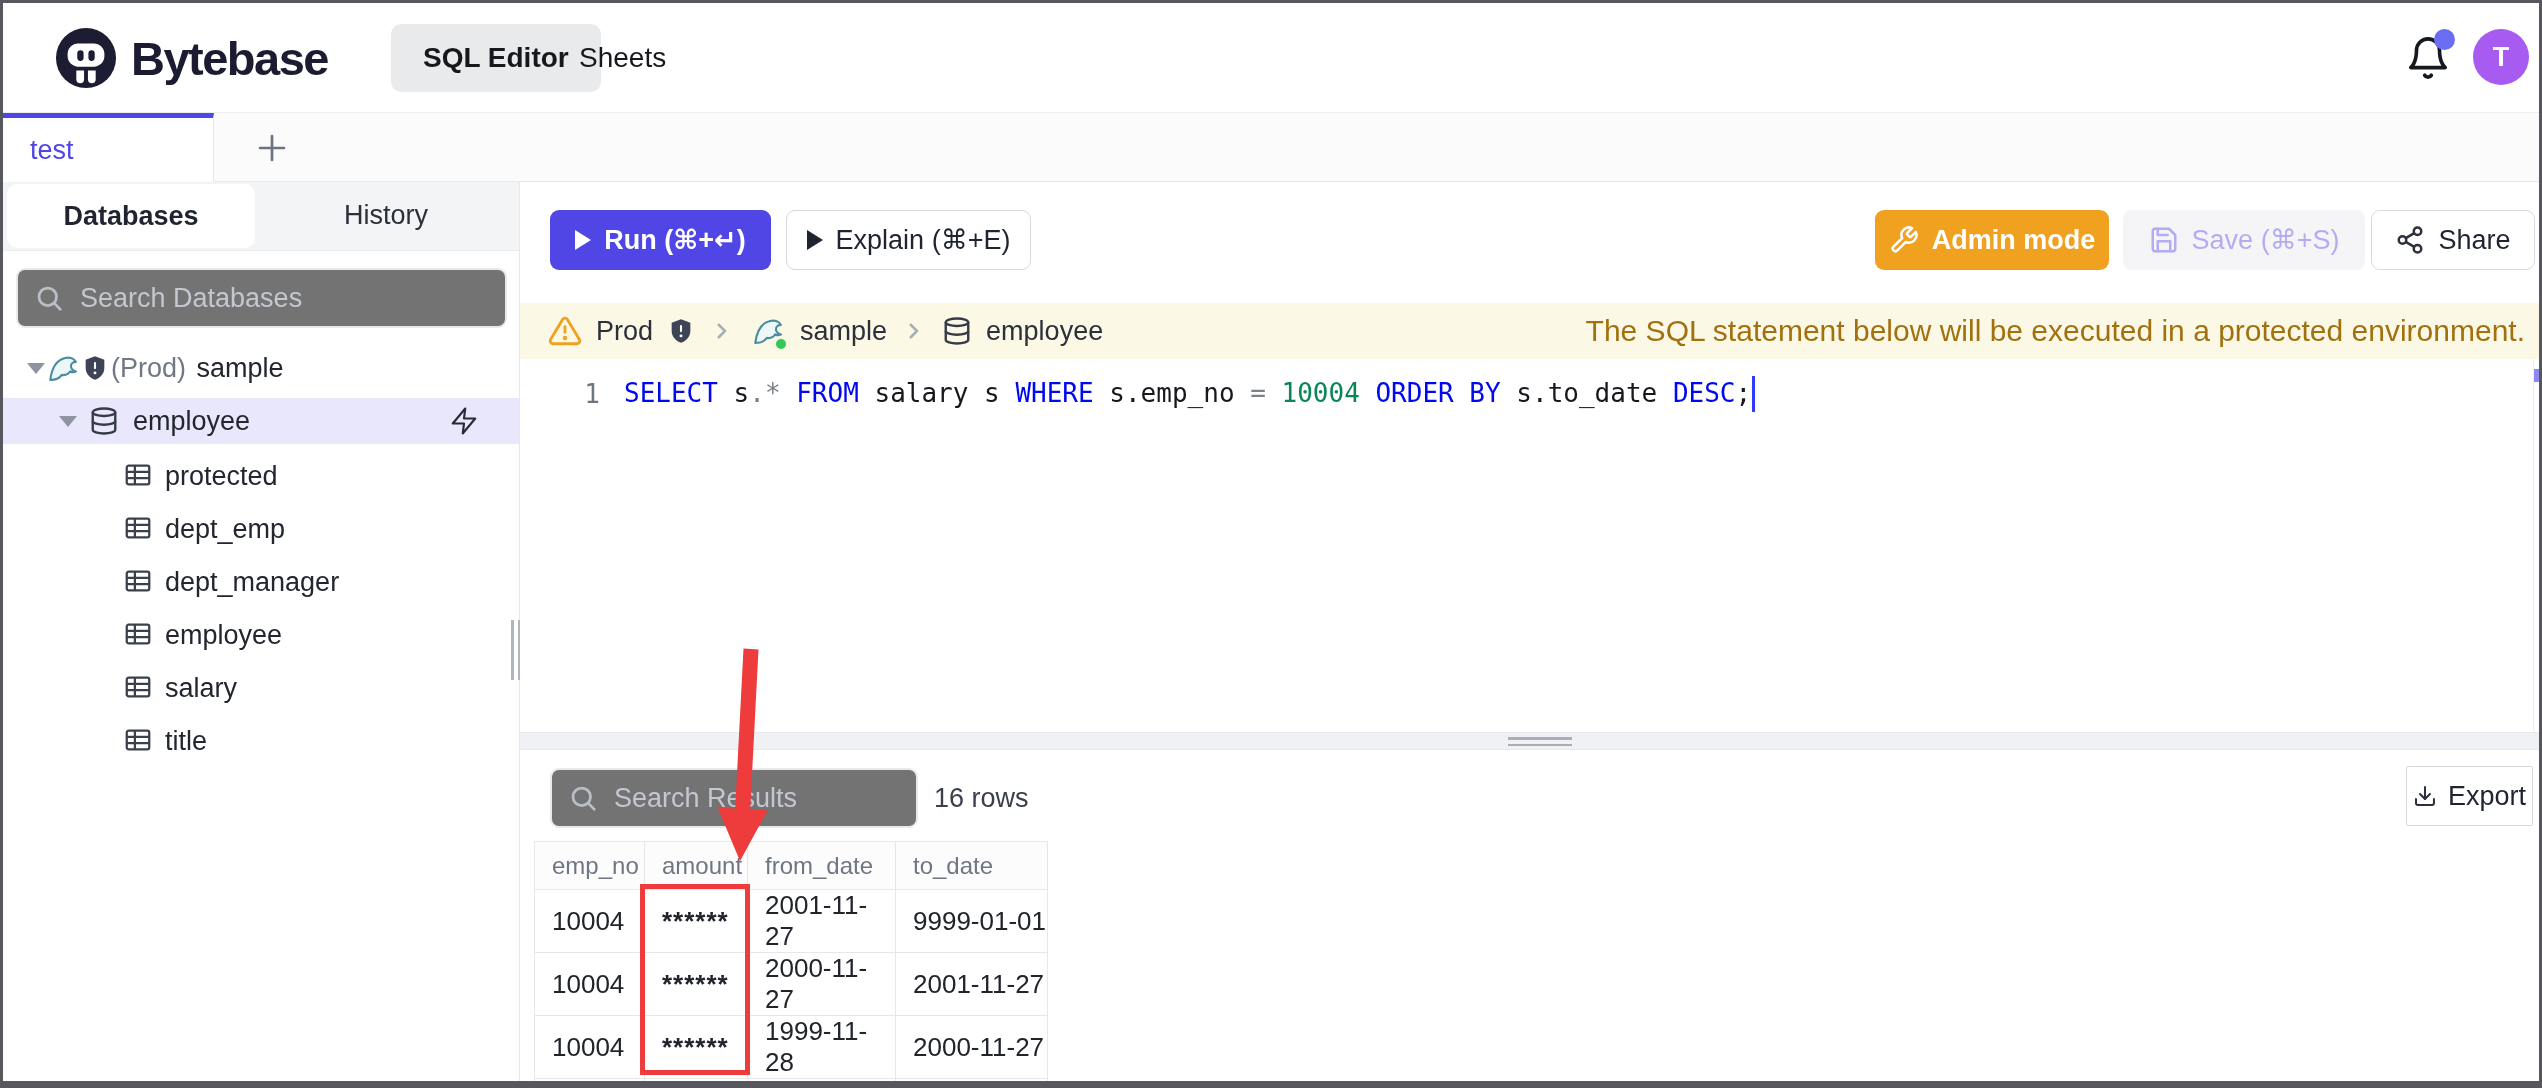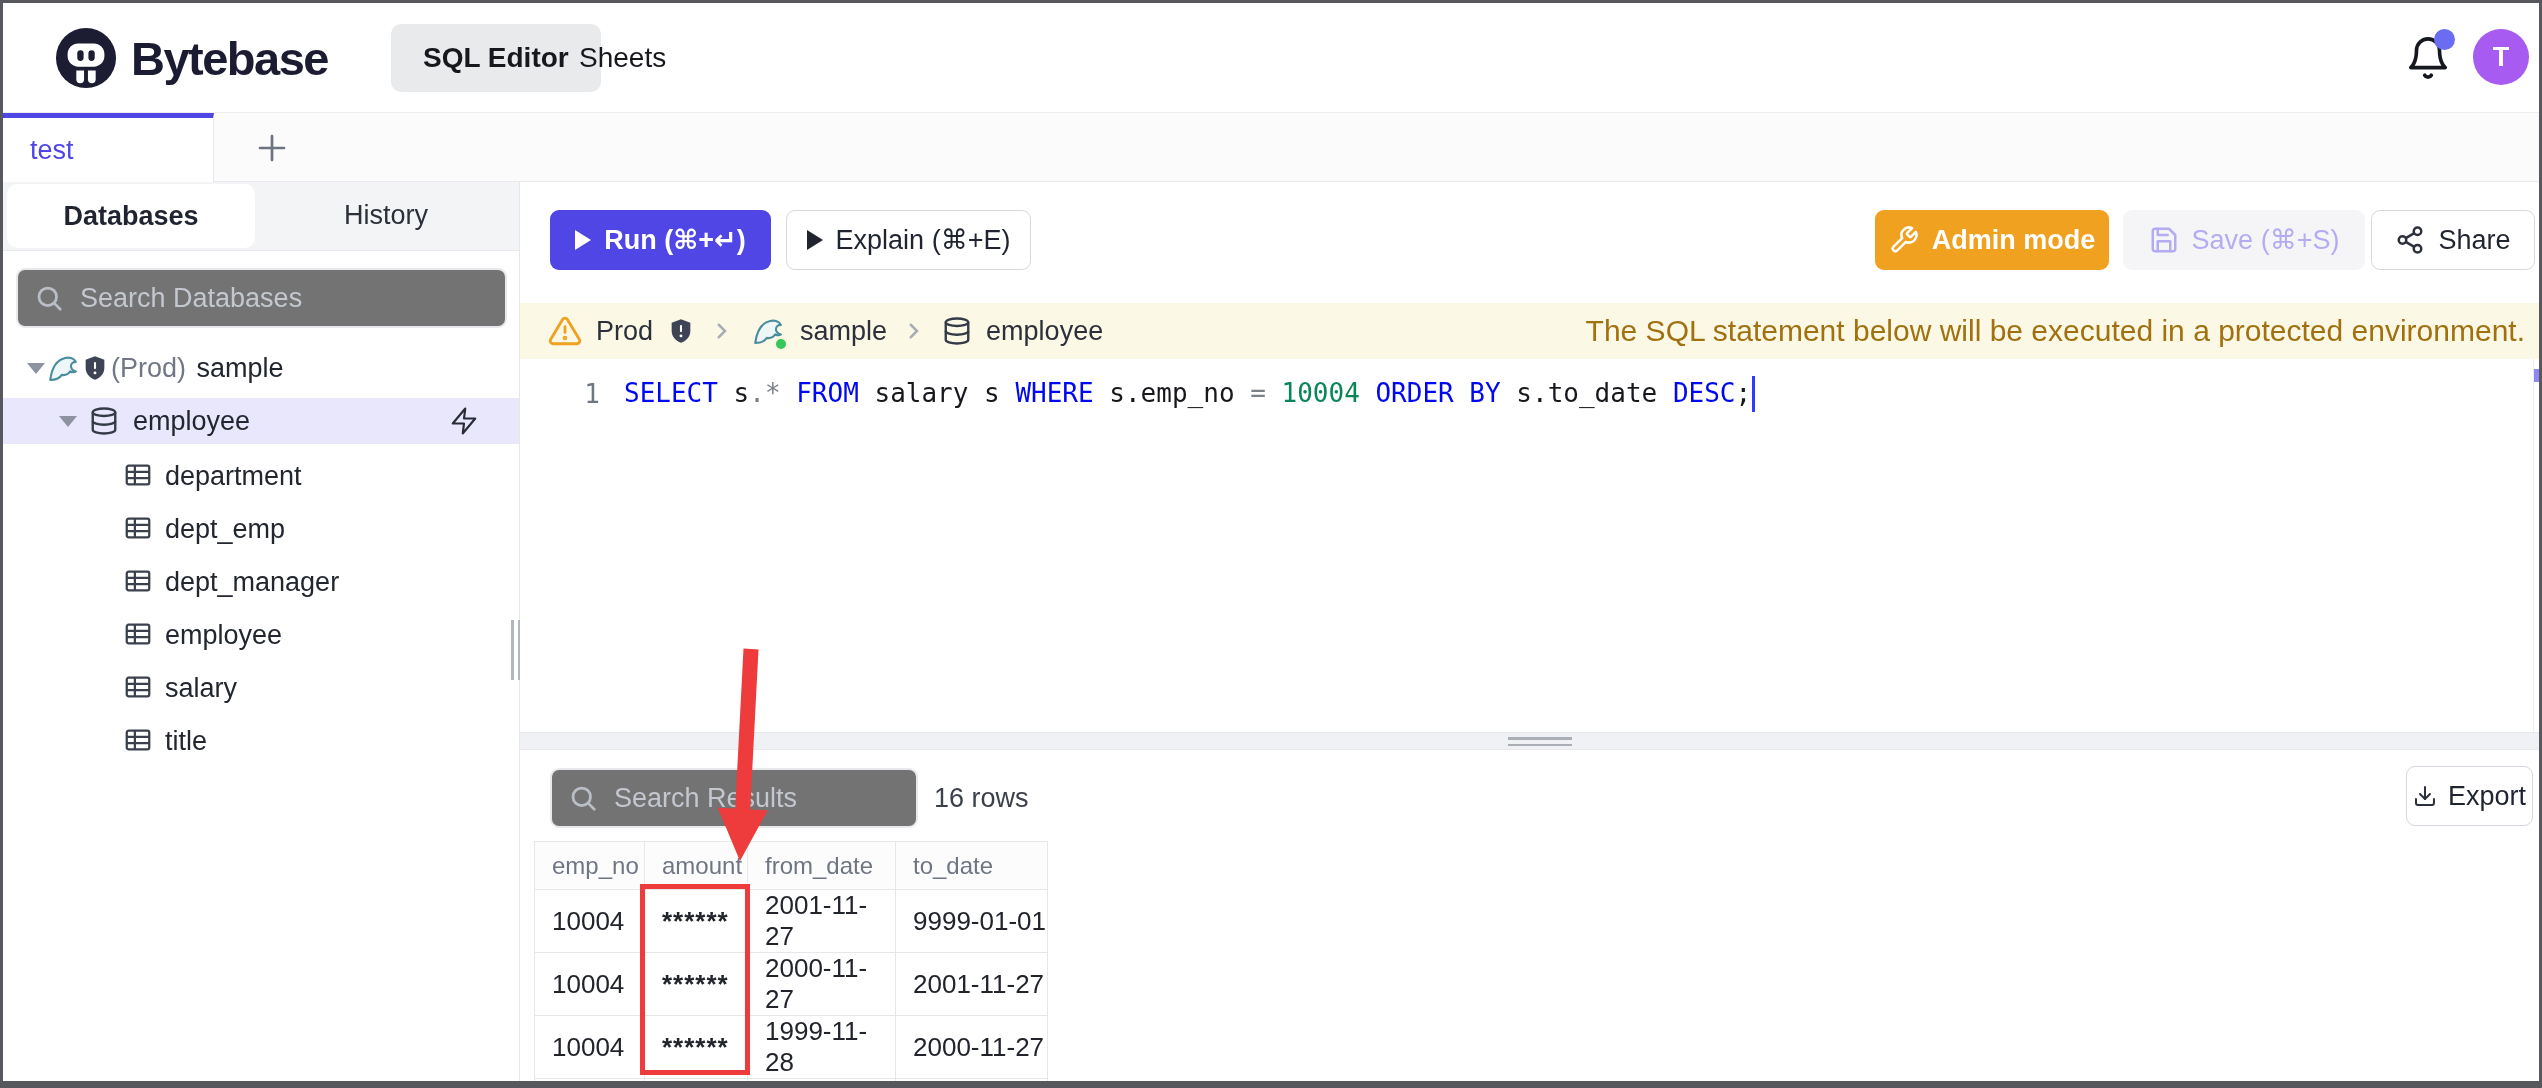--- a/index.html
+++ b/index.html
@@ -230,7 +230,7 @@
               <line x1="3" y1="14.5" x2="21" y2="14.5"></line>
               <line x1="9.5" y1="4.5" x2="9.5" y2="19.5"></line>
             </svg></span>
-          <span class="tree-label">department</span>
+          <span class="tree-label">protected</span>
         </div>
         <div class="tree-table-row">
           <span><svg viewBox="0 0 24 24" width="30" height="30" fill="none" stroke="#3a404c" stroke-width="1.8">

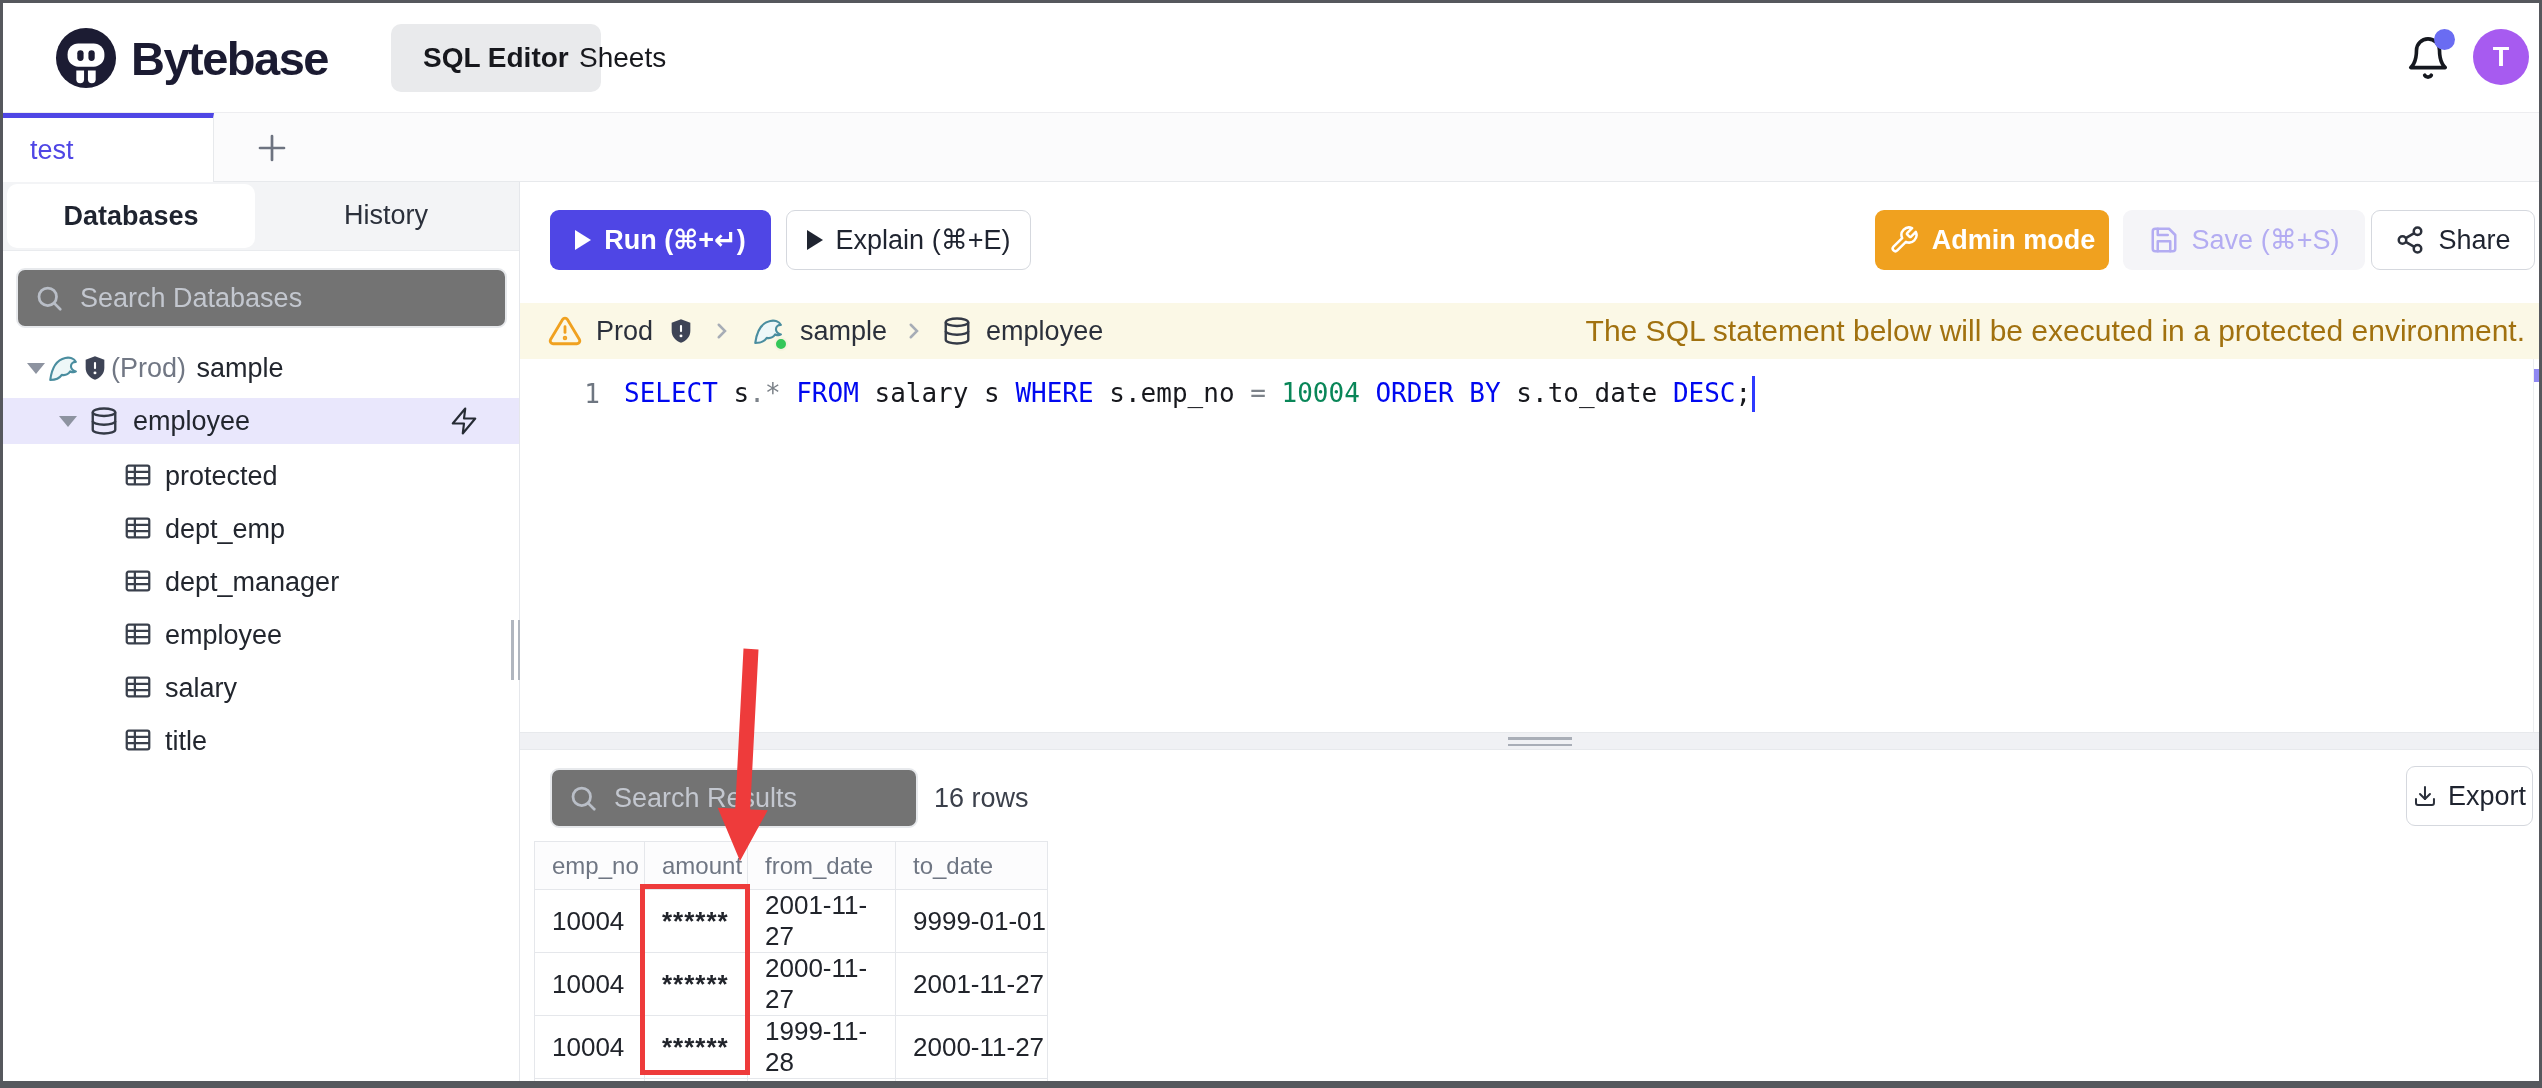--- a/index.html
+++ b/index.html
@@ -112,7 +112,7 @@
   .rowcount { position:absolute; left:414px; top:18px; height:60px; display:flex; align-items:center;
               font-size:27px; color:#3b404b; }
   .btn-export { position:absolute; left:1886px; top:16px; width:127px; height:60px; background:#fff;
-                border:1px solid #d5d8de; border-radius:9px; display:flex; align-items:center;
+                border:1px solid #d5d8de; border-radius:2px; display:flex; align-items:center;
                 justify-content:center; gap:11px; font-size:27px; color:#1f2430; font-family:inherit; }
 
   .rtable { position:absolute; left:14px; top:91px; border-collapse:collapse; }

